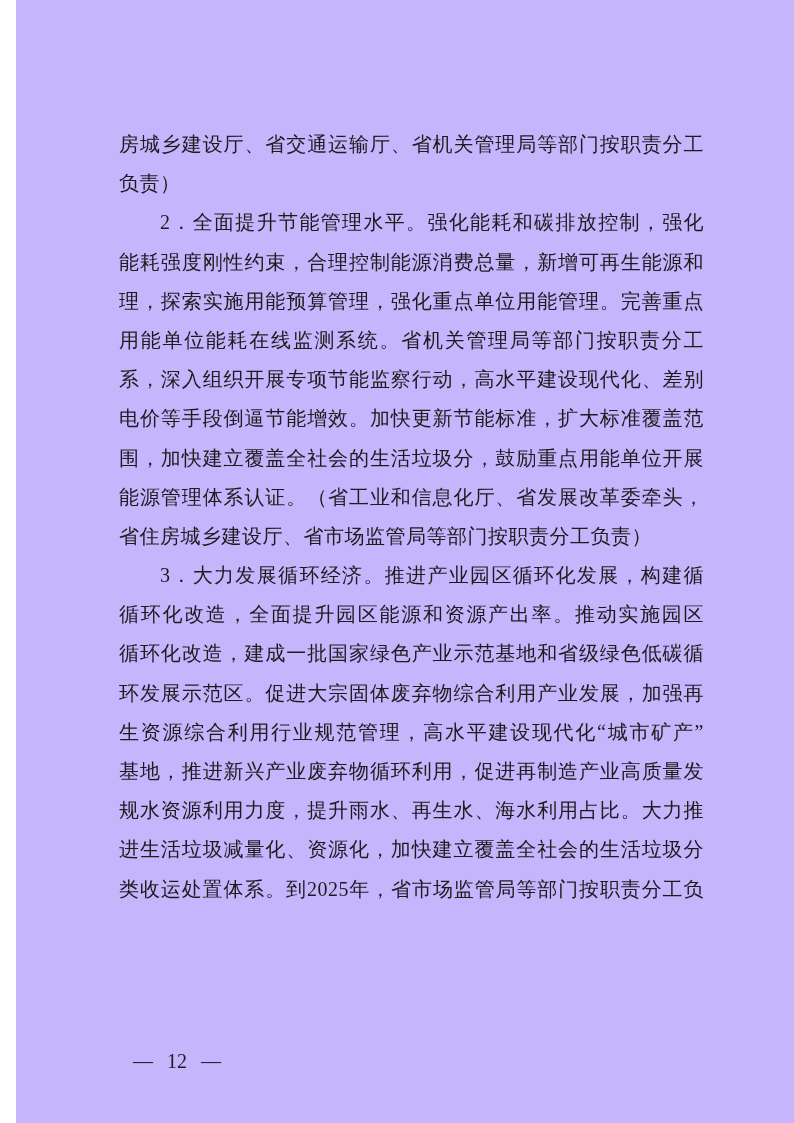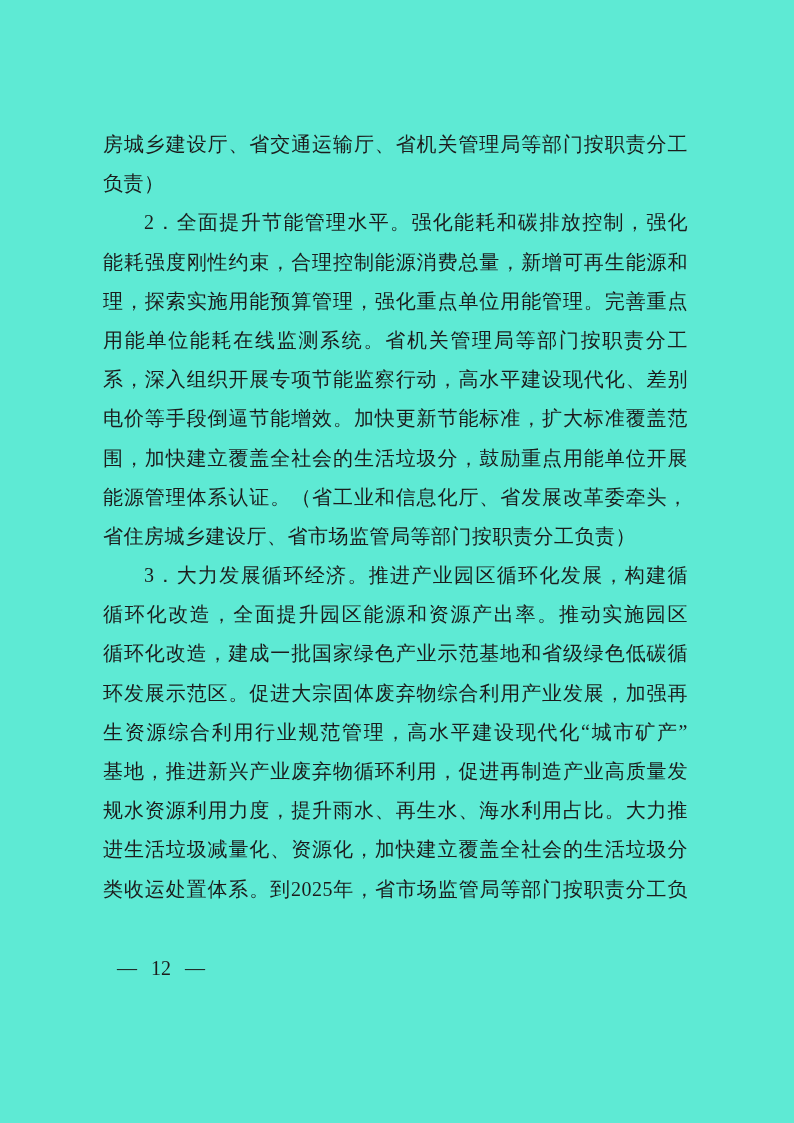--- a/index.html
+++ b/index.html
@@ -18,7 +18,8 @@
   .page {
     position: absolute;
     inset: 0;
-    background: #5eead4;
+    background: #c4b5fd;
+    margin-left: 16px;
   }
   .content {
     position: absolute;

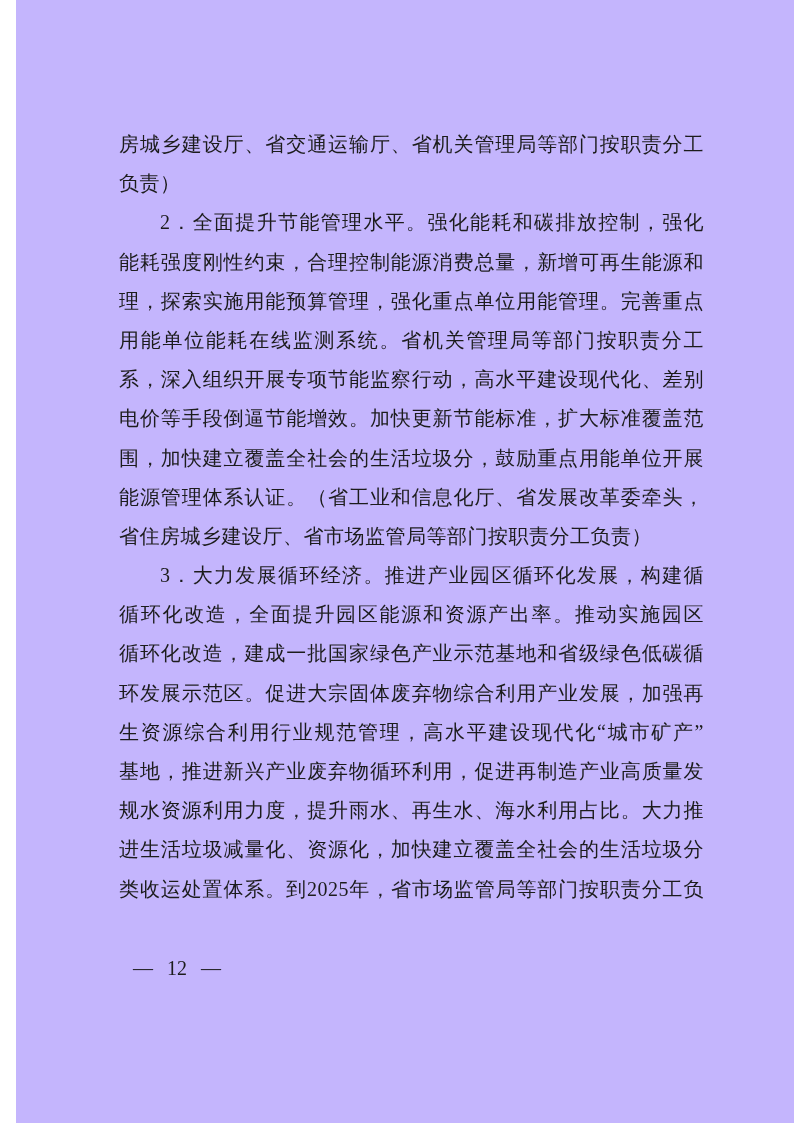--- a/index.html
+++ b/index.html
@@ -46,7 +46,7 @@
   .footer {
     position: absolute;
     left: 117px;
-    top: 954px;
+    top: 1047px;
     font-size: 20px;
     line-height: 28px;
     color: #1c1c1c;

